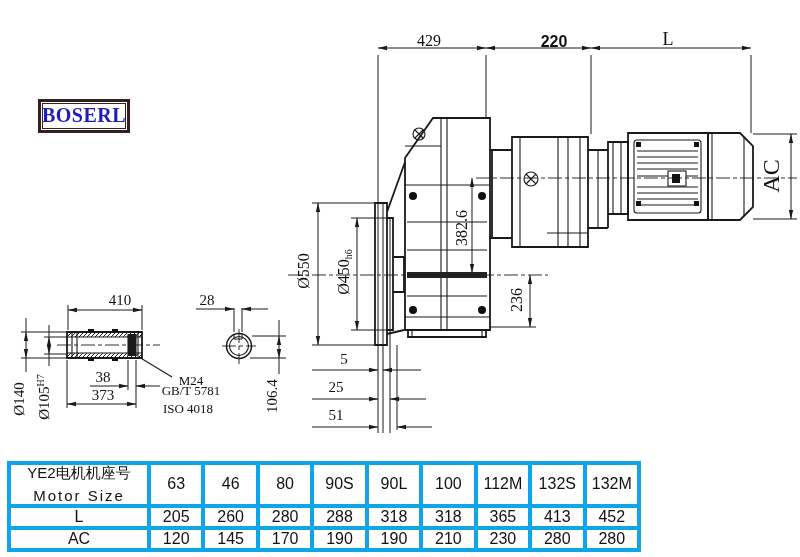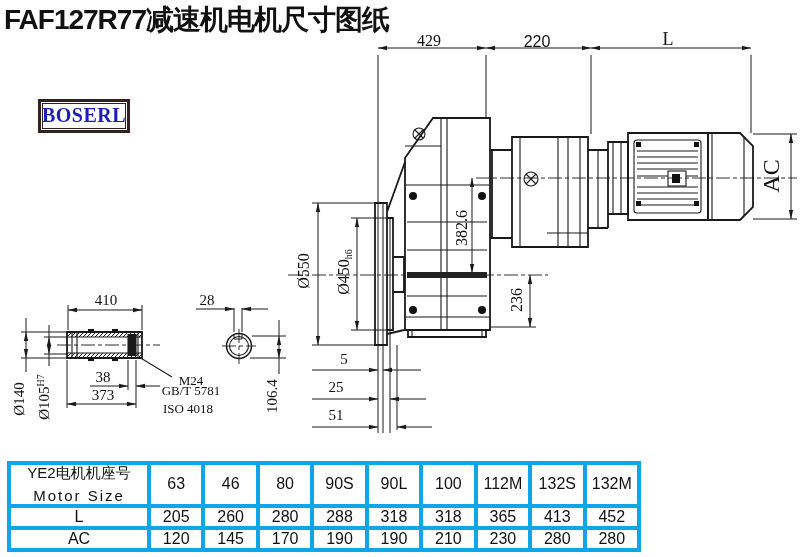--- a/index.html
+++ b/index.html
@@ -38,7 +38,6 @@
 
 <div class="stage">
 
-  <div class="title">FAF127R77减速机电机尺寸图纸</div>
 
   <div class="logo">
     <div class="logo-inner">

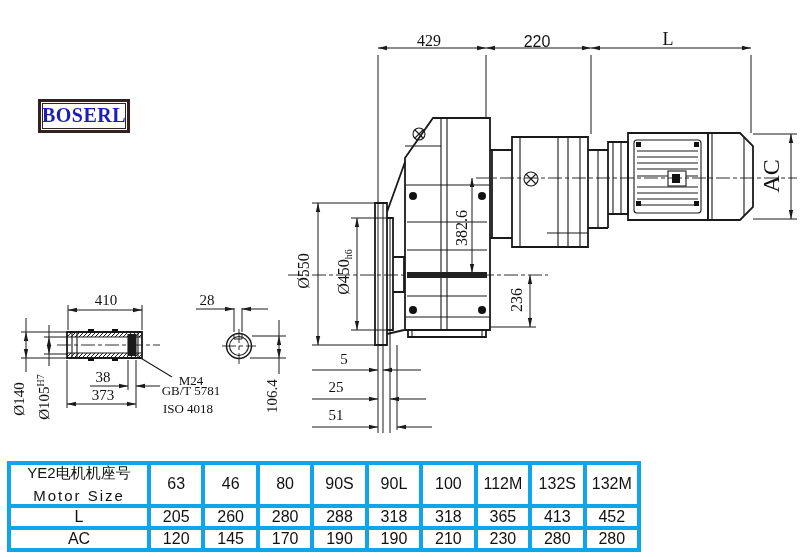--- a/index.html
+++ b/index.html
@@ -20,7 +20,7 @@
   .small{font-size:15px;}
   .tiny{font-size:13px;}
   .big{font-size:24px;}
-  .sans{font-family:"Liberation Sans",sans-serif;font-weight:normal;}
+  .sans{font-family:"Liberation Sans",sans-serif;font-weight:bold;margin-left:17px;}
   .sub{font-size:10px;vertical-align:-3px;}
   .sup{font-size:10px;vertical-align:5px;}
   .tablewrap{position:absolute;left:7px;top:461px;width:634px;}

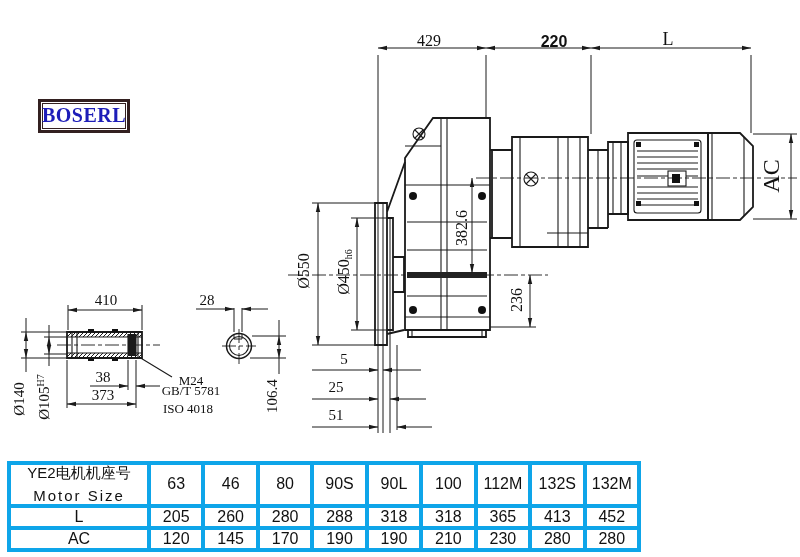--- a/index.html
+++ b/index.html
@@ -181,7 +181,7 @@
   <span class="lbl rot" style="left:345px;top:272px"><span>Ø450</span><span class="sub">h6</span></span>
   <span class="lbl rot" style="left:462px;top:228px">382.6</span>
   <span class="lbl rot" style="left:517px;top:300px">236</span>
-  <span class="lbl small" style="left:106px;top:300px">410</span>
+  <span class="lbl small" style="left:120px;top:300px">410</span>
   <span class="lbl small" style="left:207px;top:300px">28</span>
   <span class="lbl rot small" style="left:19px;top:399px">Ø140</span>
   <span class="lbl rot small" style="left:44px;top:397px"><span>Ø105</span><span class="sup">H7</span></span>

